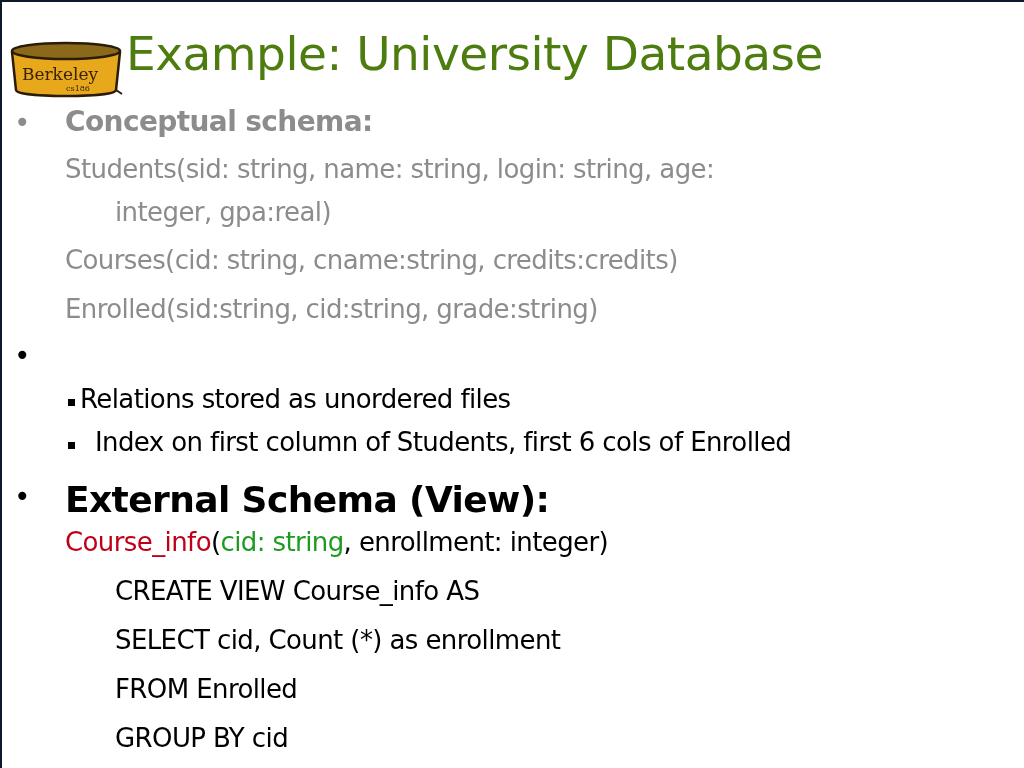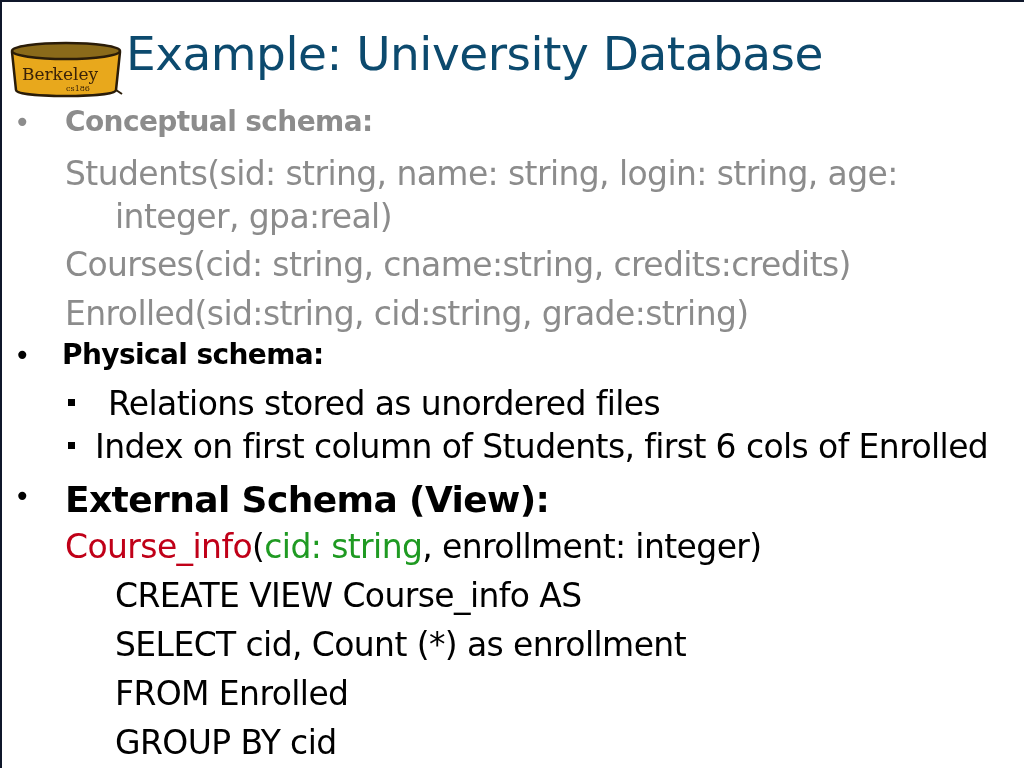--- a/index.html
+++ b/index.html
@@ -13,7 +13,7 @@
     .logo { position: absolute; left: 6px; top: 36px; width: 118px; height: 62px; }
     .title {
       position: absolute; left: 124px; top: 24px;
-      font-size: 47px; color: #0c4a6e; letter-spacing: -0.5px; white-space: nowrap;
+      font-size: 47px; color: #4d7c0f; letter-spacing: -0.5px; white-space: nowrap;
       font-family: "DejaVu Sans", sans-serif;
     }
     .line {

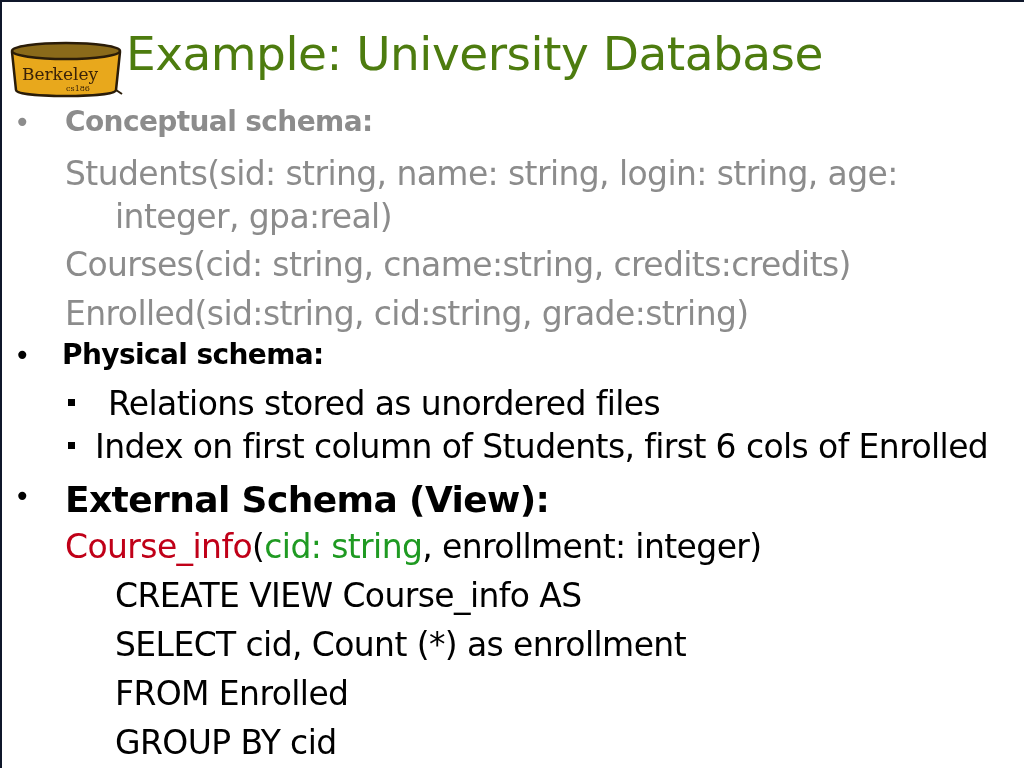--- a/index.html
+++ b/index.html
@@ -17,7 +17,7 @@
       font-family: "DejaVu Sans", sans-serif;
     }
     .line {
-      position: absolute; white-space: nowrap; font-size: 33px; letter-spacing: -0.6px;
+      position: absolute; white-space: nowrap; font-size: 26px; letter-spacing: -0.6px;
     }
     .gray { color: #8c8c8c; }
     .black { color: #000; }

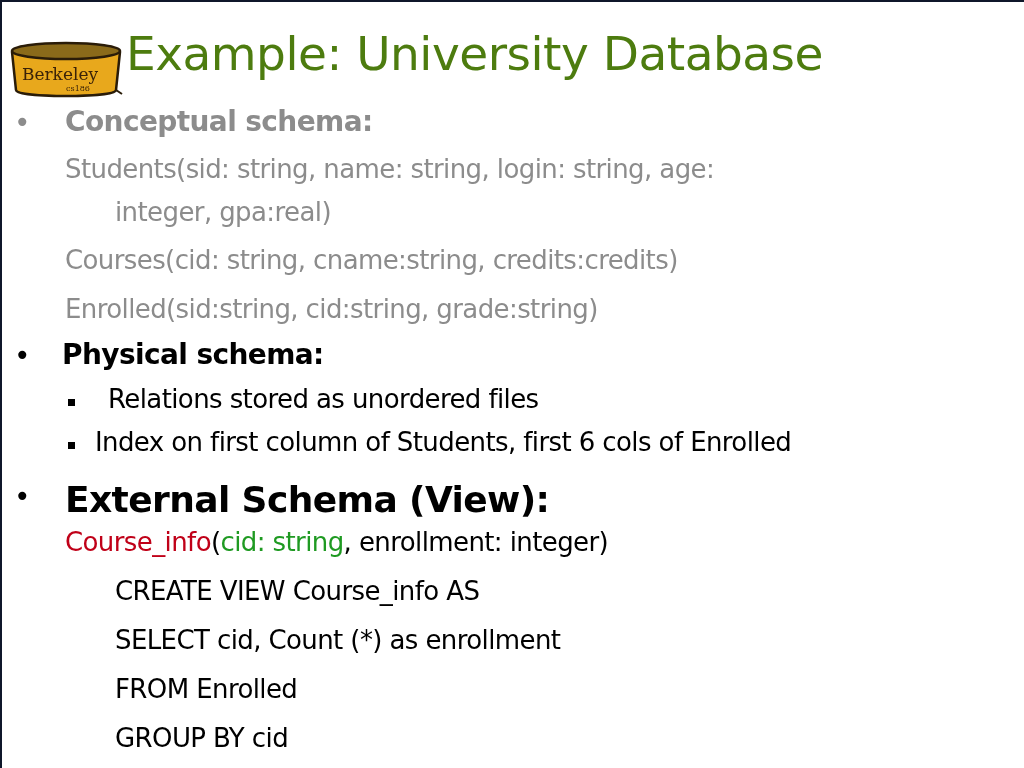--- a/index.html
+++ b/index.html
@@ -54,7 +54,6 @@
   <div class="line gray" style="left:63px; top:292px;">Enrolled(sid:string, cid:string,  grade:string)</div>
 
   <span class="bullet black" style="left:12px; top:337px;">•</span>
-  <div class="line black bold" style="left:60px; top:336px; font-size:28px;">Physical schema:</div>
   <span class="sq" style="left:66px; top:397px;"></span>
   <div class="line black" style="left:106px; top:382px;">Relations stored as unordered files</div>
   <span class="sq" style="left:66px; top:440px;"></span>

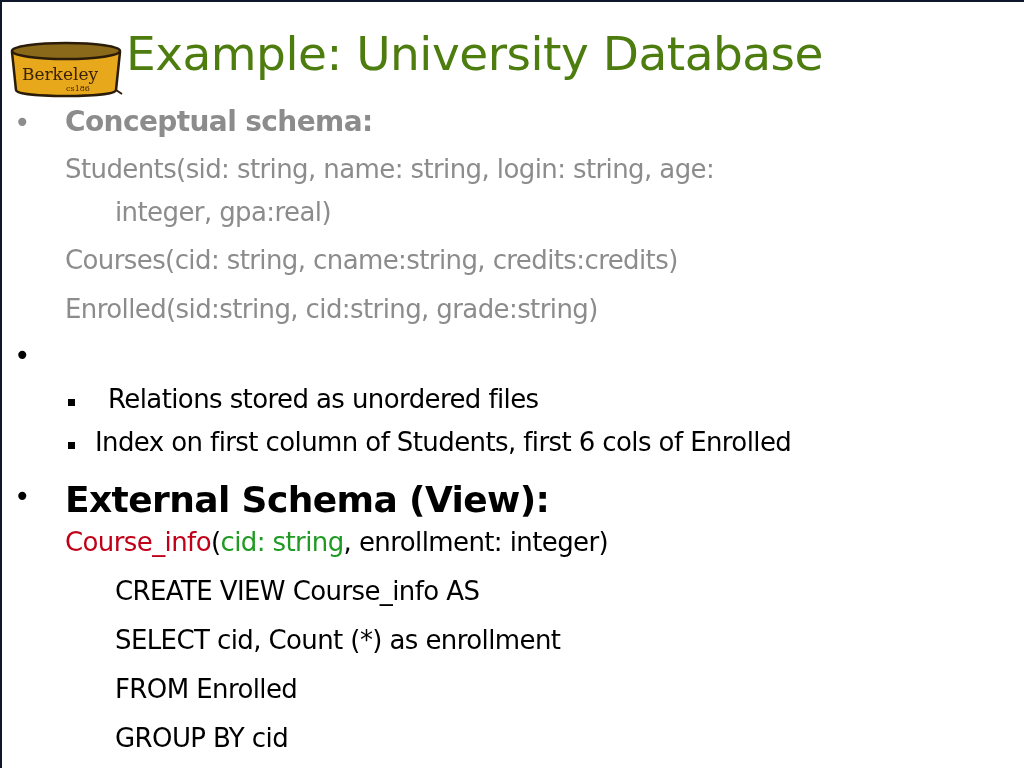--- a/index.html
+++ b/index.html
@@ -55,7 +55,7 @@
 
   <span class="bullet black" style="left:12px; top:337px;">•</span>
   <span class="sq" style="left:66px; top:397px;"></span>
-  <div class="line black" style="left:106px; top:382px;">Relations stored as unordered files</div>
+  <div class="line black" style="left:78px; top:382px;">Relations stored as unordered files</div>
   <span class="sq" style="left:66px; top:440px;"></span>
   <div class="line black" style="left:93px; top:425px;">Index on first column of Students, first 6 cols of Enrolled</div>
 

